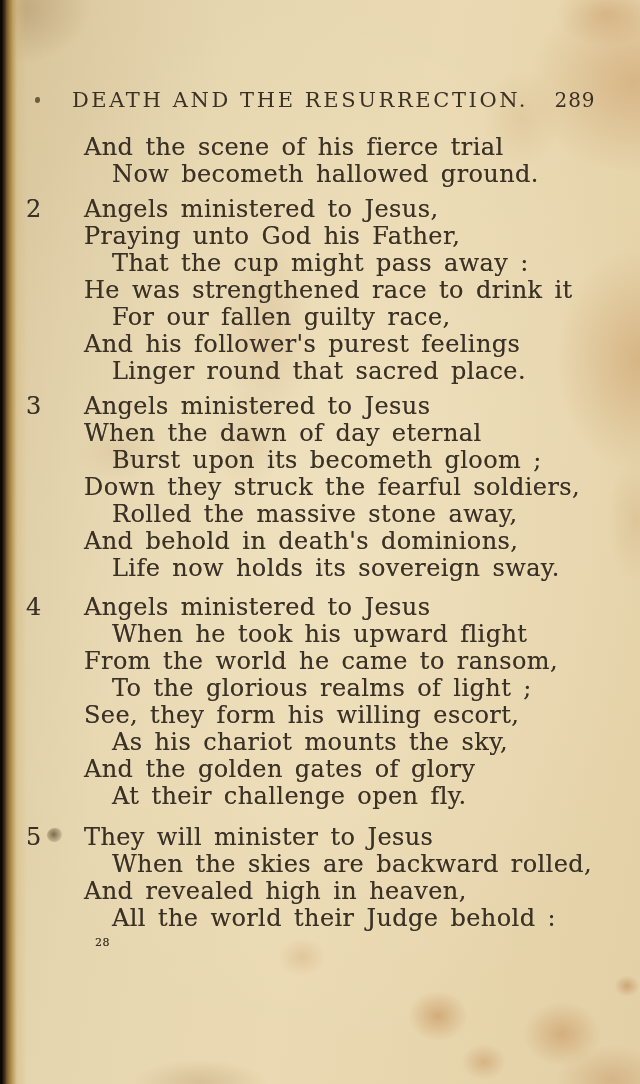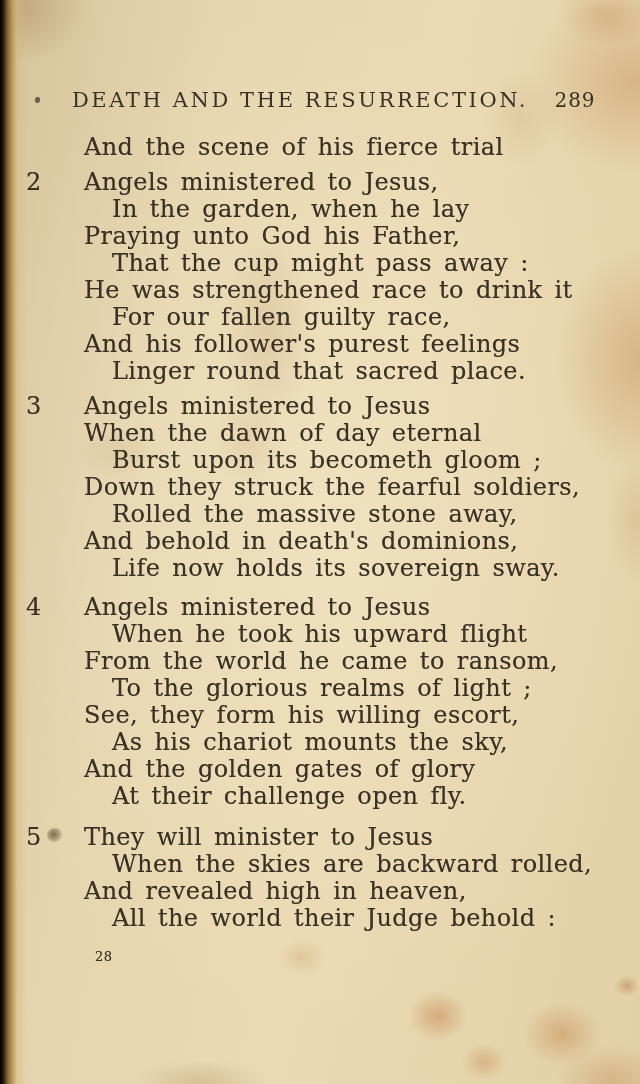--- a/index.html
+++ b/index.html
@@ -141,6 +141,7 @@
 
   <div class="stanza">
     <div class="line">And the scene of his fierce trial</div>
+    <div class="line indent">Now becometh hallowed ground.</div>
   </div>
 
   <div class="verse verse-2">

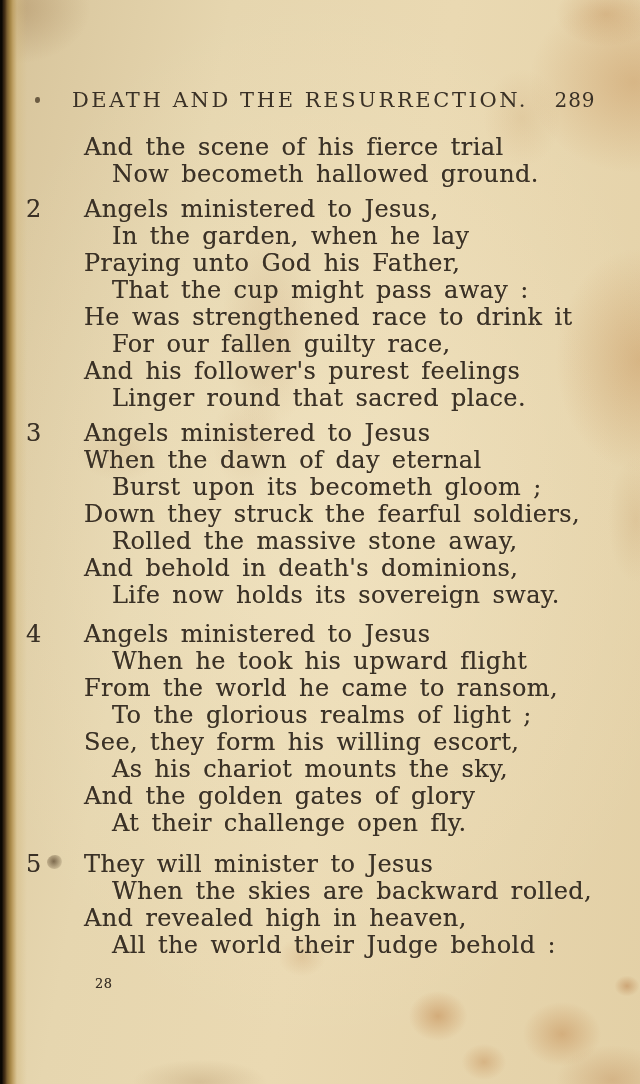--- a/index.html
+++ b/index.html
@@ -147,7 +147,6 @@
   <div class="verse verse-2">
     <span class="verse-num">2</span>
     <div class="line">Angels ministered to Jesus,</div>
-    <div class="line indent">In the garden, when he lay</div>
     <div class="line">Praying unto God his Father,</div>
     <div class="line indent">That the cup might pass away :</div>
     <div class="line">He was strengthened race to drink it</div>

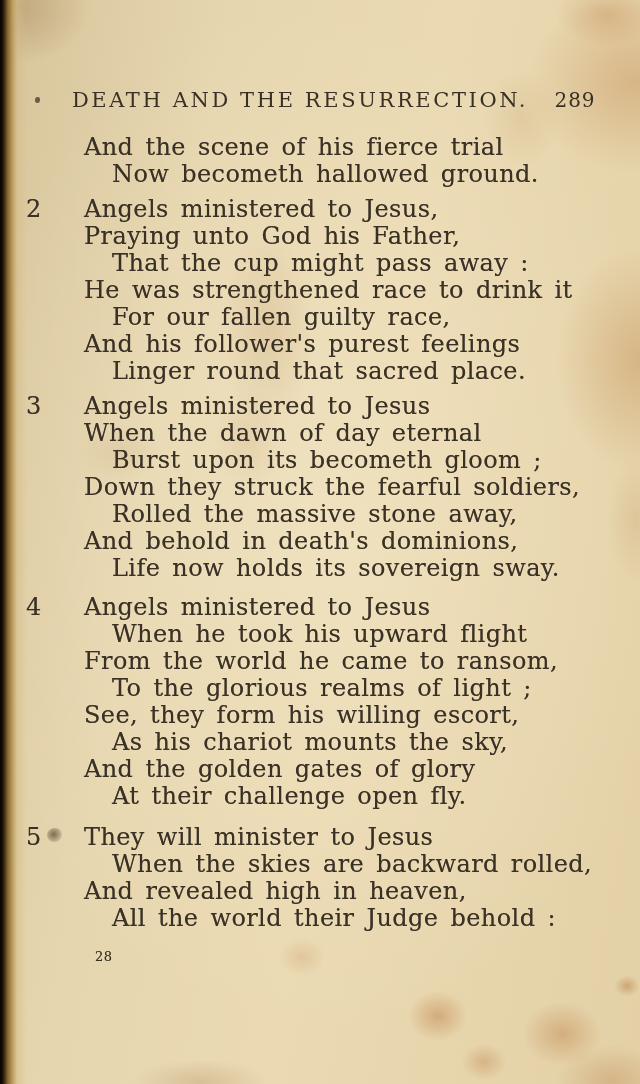--- a/index.html
+++ b/index.html
@@ -118,9 +118,9 @@
     pointer-events: none;
   }
   .signature {
-    margin-top: 15px;
+    margin-top: 1px;
     margin-left: 95px;
-    font-size: 13px;
+    font-size: 11px;
     line-height: 20px;
     letter-spacing: 0.5px;
     text-shadow: 0 0 0.5px rgba(58,49,38,0.55);

